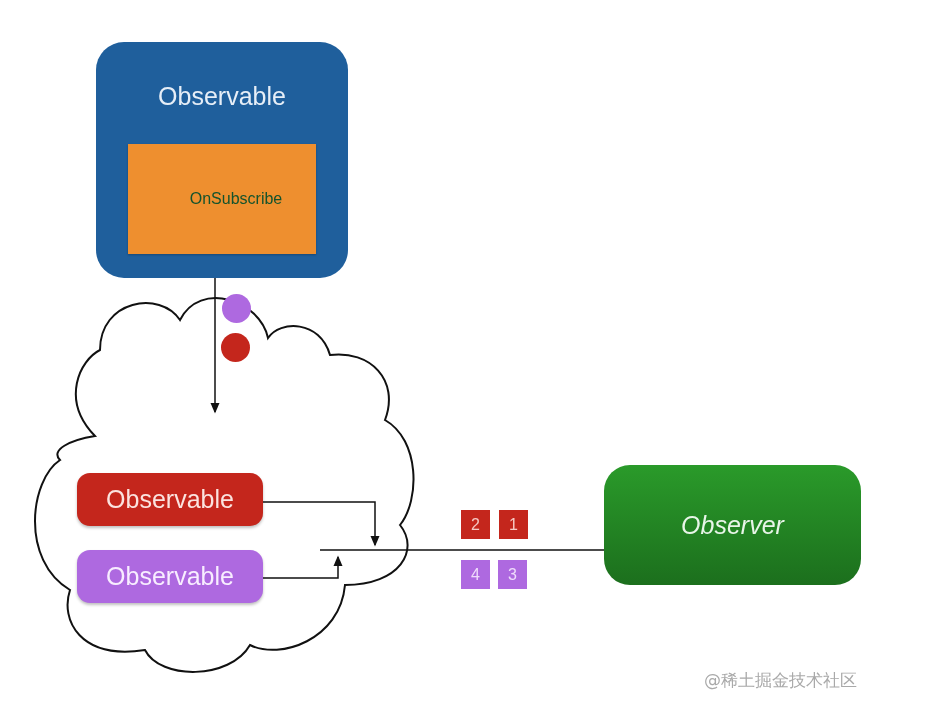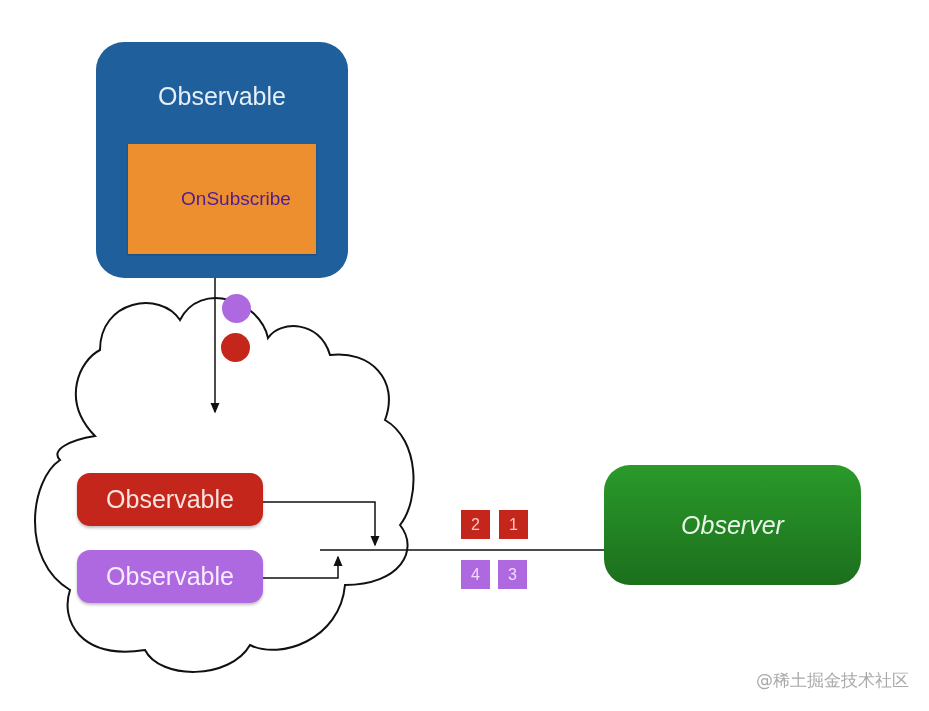--- a/index.html
+++ b/index.html
@@ -12,7 +12,7 @@
          background: #1f5f9c; align-items: flex-start; }
   .observable-outer .title { margin-top: 40px; color: #e6eef7; font-size: 25px; }
   .onsubscribe { left: 128px; top: 144px; width: 188px; height: 110px; background: #ee8f2f;
-         color: #4c1d95; font-size: 19px; box-shadow: 0 1px 2px rgba(0,0,0,0.25); padding-left: 28px; }
+         color: #14532d; font-size: 16px; box-shadow: 0 1px 2px rgba(0,0,0,0.25); padding-left: 28px; }
   .obs-red { left: 77px; top: 473px; width: 186px; height: 53px; border-radius: 13px;
          background: #c4261c; color: #fbe3df; font-size: 25px;
          box-shadow: 0 2px 3px rgba(0,0,0,0.25); }

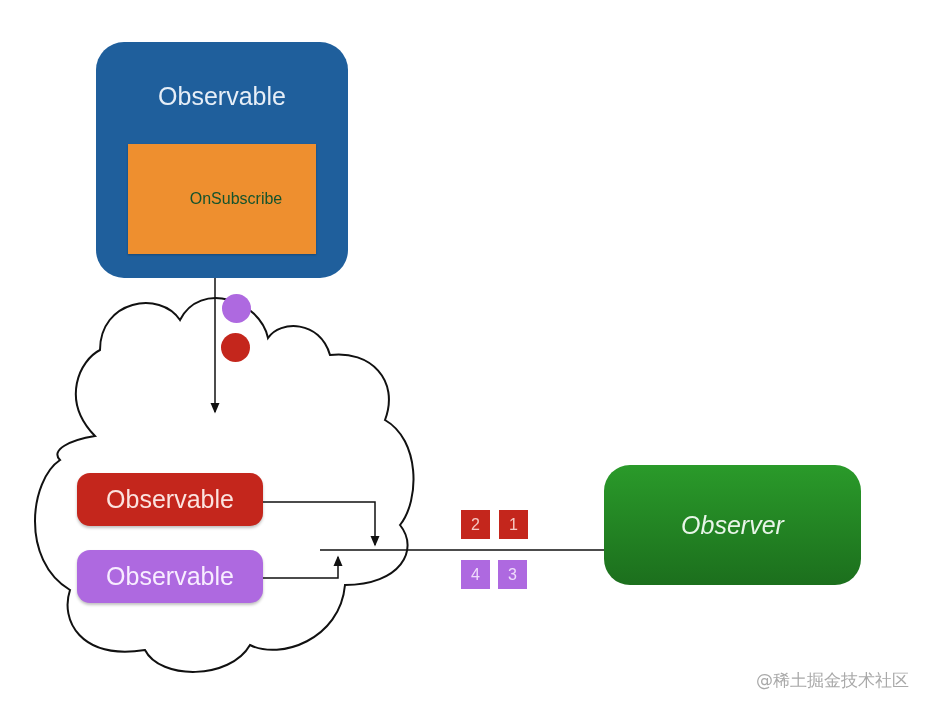--- a/index.html
+++ b/index.html
@@ -26,7 +26,7 @@
   .item.red { background: #c4261c; color: #f6c9c4; }
   .item.purple { background: #ae69e0; color: #efdcfb; }
   .dot { position: absolute; width: 29px; height: 29px; border-radius: 50%; }
-  .watermark { position: absolute; left: 756px; top: 669px; font-size: 17px; color: #a9a9a9;
+  .watermark { position: absolute; left: 704px; top: 669px; font-size: 17px; color: #a9a9a9;
          font-family: "DejaVu Sans", sans-serif; }
 </style>
 </head>

